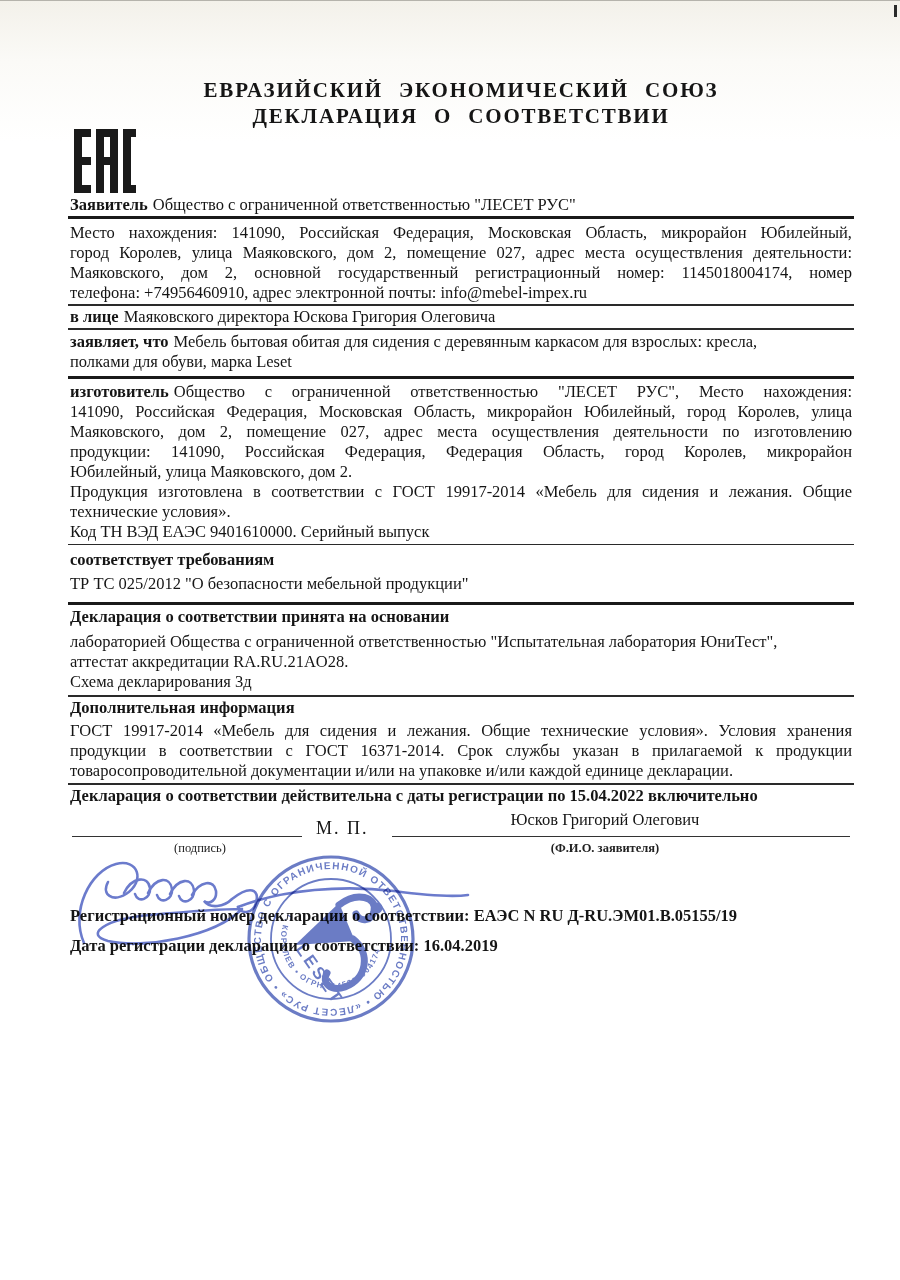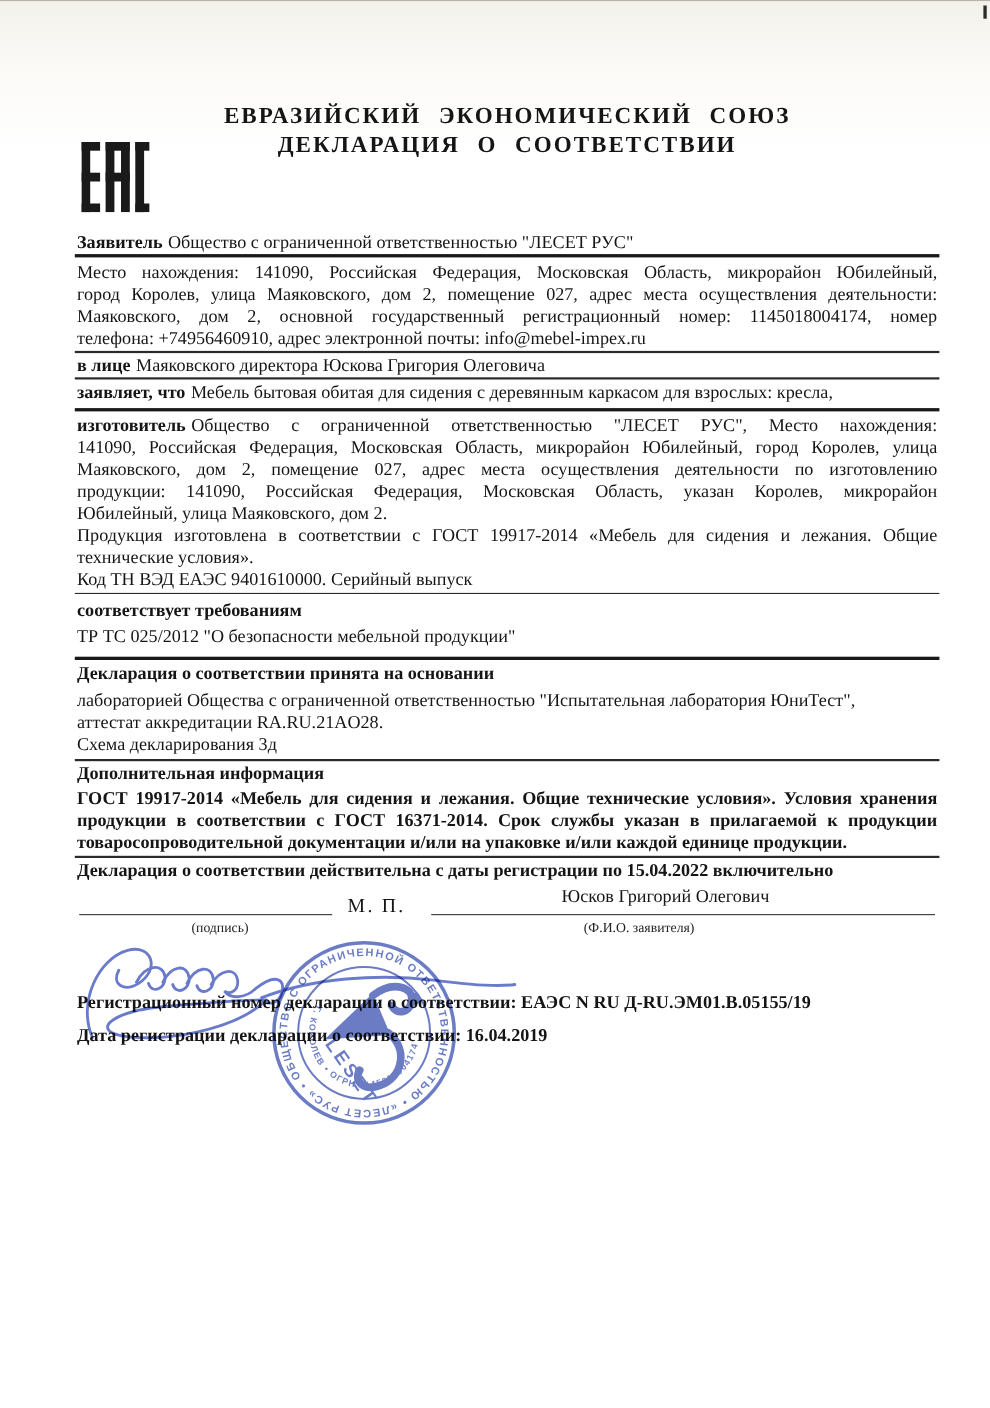--- a/index.html
+++ b/index.html
@@ -10,7 +10,7 @@
     font-family:"Liberation Serif","DejaVu Serif",serif;color:#151515;
   }
   .corner-tick{position:absolute;right:3px;top:4px;width:3px;height:12px;background:#2a2a2a;}
-  .content{position:absolute;left:70px;top:76px;width:782px;margin-top:15px;}
+  .content{position:absolute;left:70px;top:76px;width:782px;}
   .title{text-align:center;font-weight:bold;font-size:21px;line-height:26px;letter-spacing:1.8px;word-spacing:9px;white-space:nowrap;}
   .row,.para{font-size:16.5px;line-height:20px;}
   .b{font-weight:bold;}

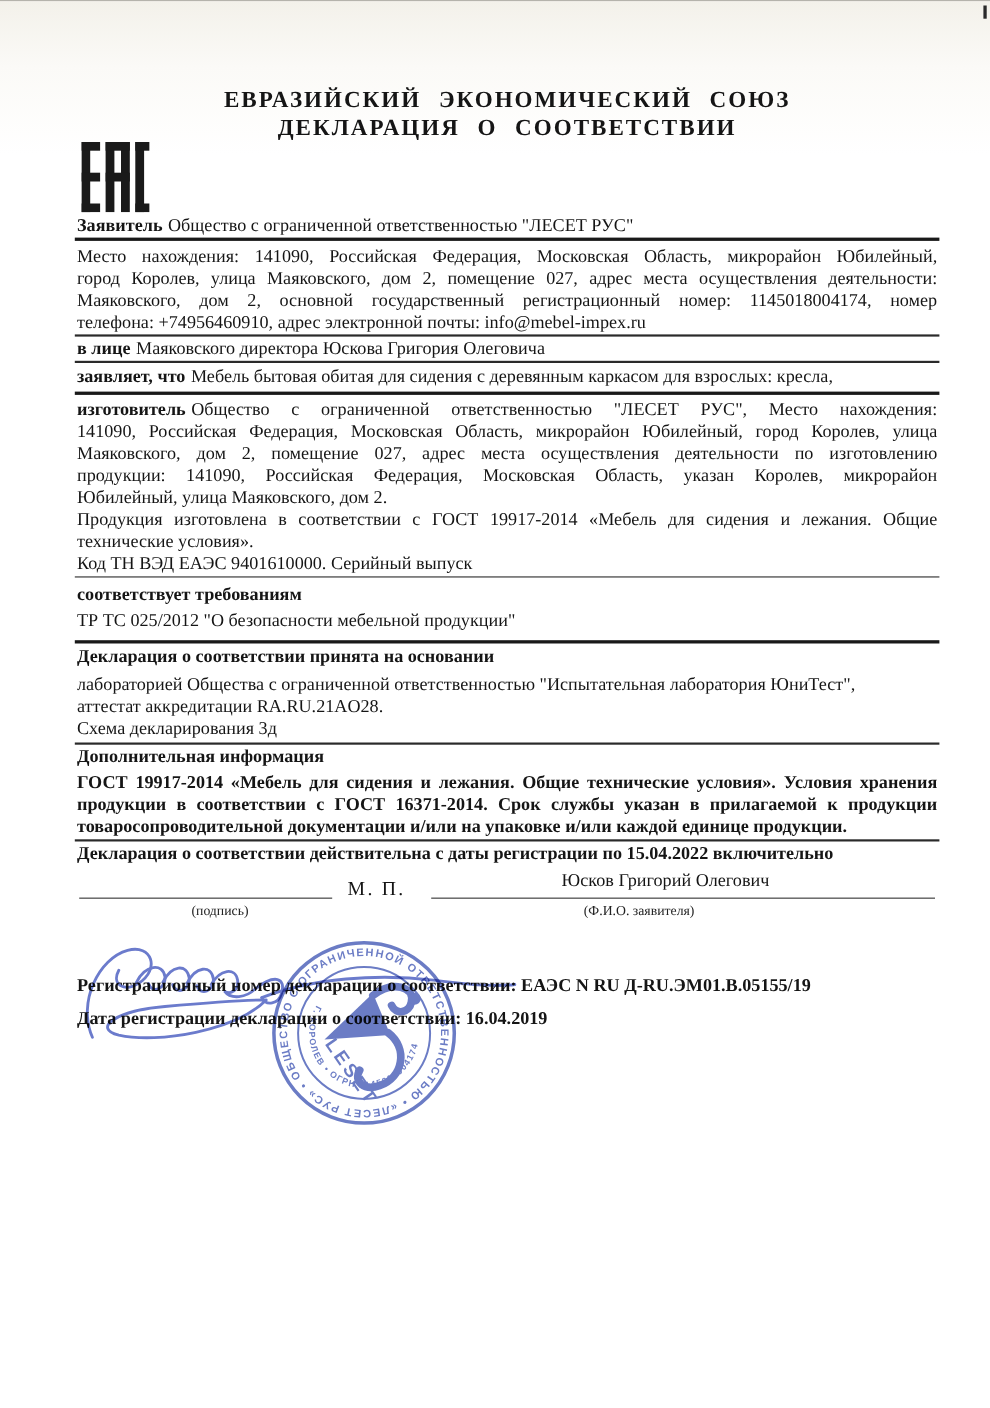--- a/index.html
+++ b/index.html
@@ -78,6 +78,7 @@
     <div class="para" style="margin-top:2px;">
       <div class="line"><b class="lbl">заявляет, что</b><span>Мебель бытовая обитая для сидения с деревянным каркасом для взрослых: кресла,</span></div>
       <div>
+          <div class="line">полками для обуви, марка Leset</div>
         </div>
     </div>
     <div class="hr hr-thick" style="margin-top:4px;"></div>

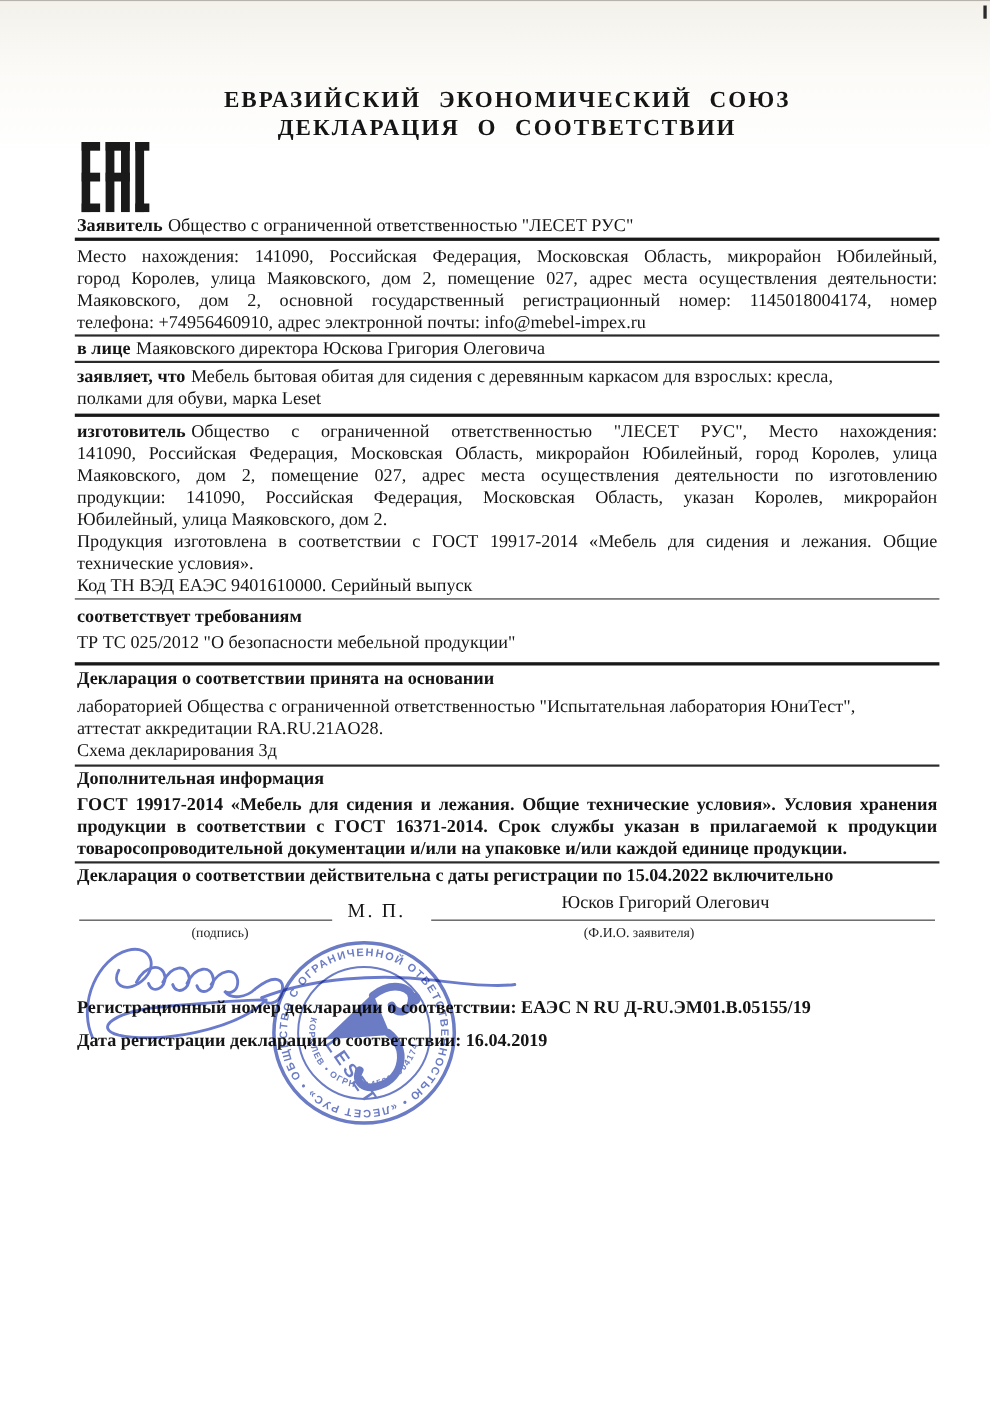--- a/index.html
+++ b/index.html
@@ -88,7 +88,7 @@
       <div>
           <div class="line jline">141090, Российская Федерация, Московская Область, микрорайон Юбилейный, город Королев, улица</div>
           <div class="line jline">Маяковского, дом 2, помещение 027, адрес места осуществления деятельности по изготовлению</div>
-          <div class="line jline">продукции: 141090, Российская Федерация, Московская Область, указан Королев, микрорайон</div>
+          <div class="line jline">продукции: 141090, Российская Федерация, Федерация Область, город Королев, микрорайон</div>
           <div class="line">Юбилейный, улица Маяковского, дом 2.</div>
         </div>
     </div>

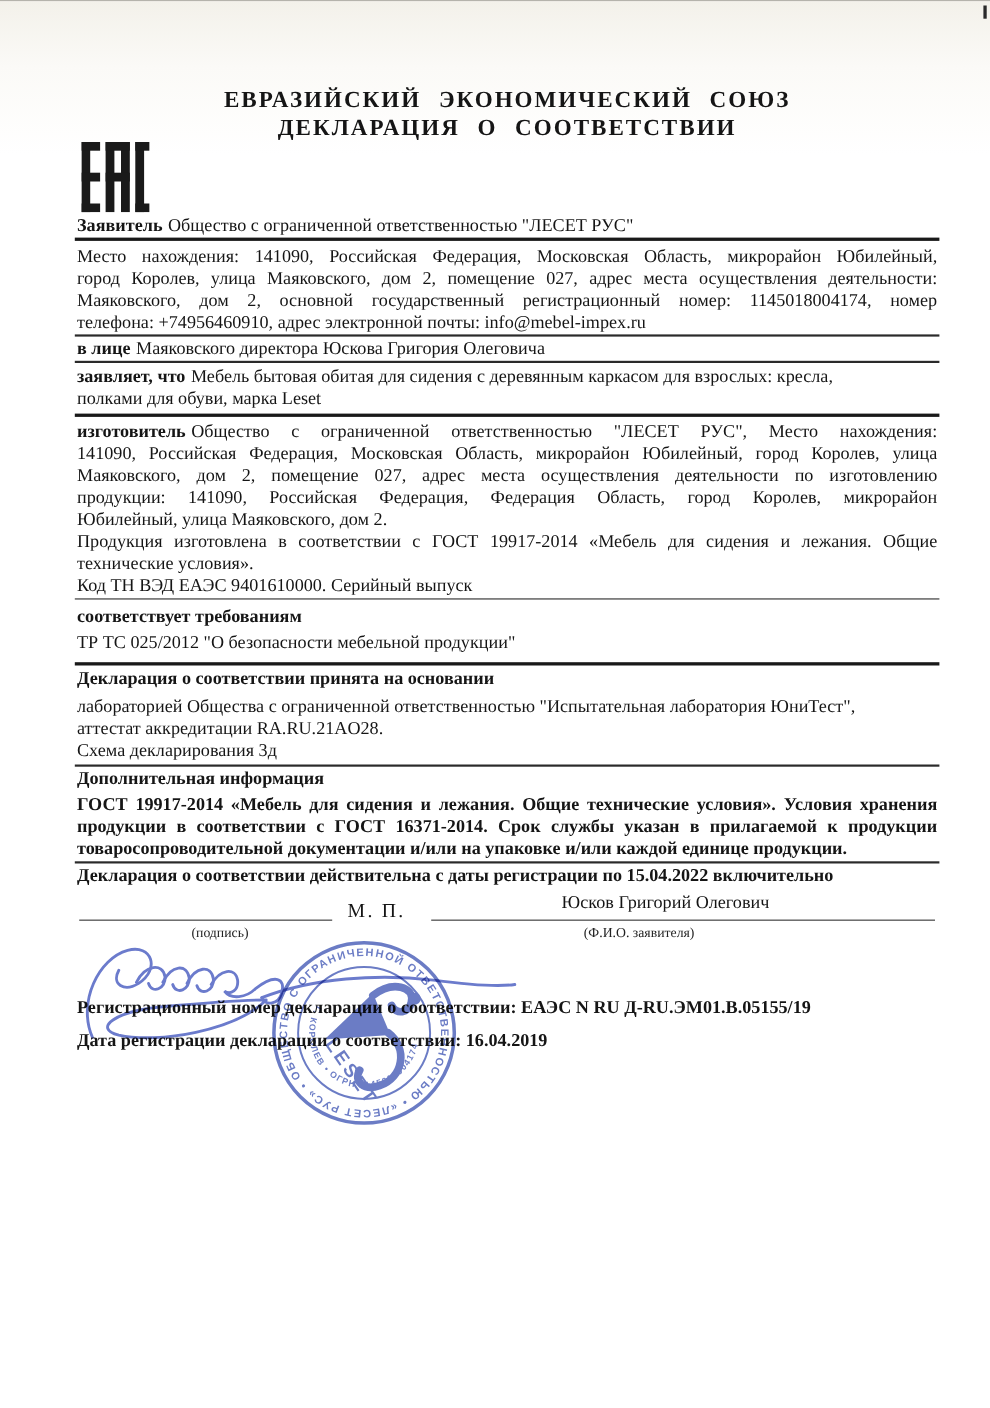--- a/index.html
+++ b/index.html
@@ -113,7 +113,7 @@
     <div class="hr" style="margin-top:3px;"></div>
 
     <div class="row b" style="margin-top:1px;">Дополнительная информация</div>
-    <div class="para" style="margin-top:3px;font-weight:bold;">
+    <div class="para" style="margin-top:3px;">
         <div class="line jline">ГОСТ 19917-2014 «Мебель для сидения и лежания. Общие технические условия». Условия хранения</div>
         <div class="line jline">продукции в соответствии с ГОСТ 16371-2014. Срок службы указан в прилагаемой к продукции</div>
         <div class="line">товаросопроводительной документации и/или на упаковке и/или каждой единице продукции.</div>

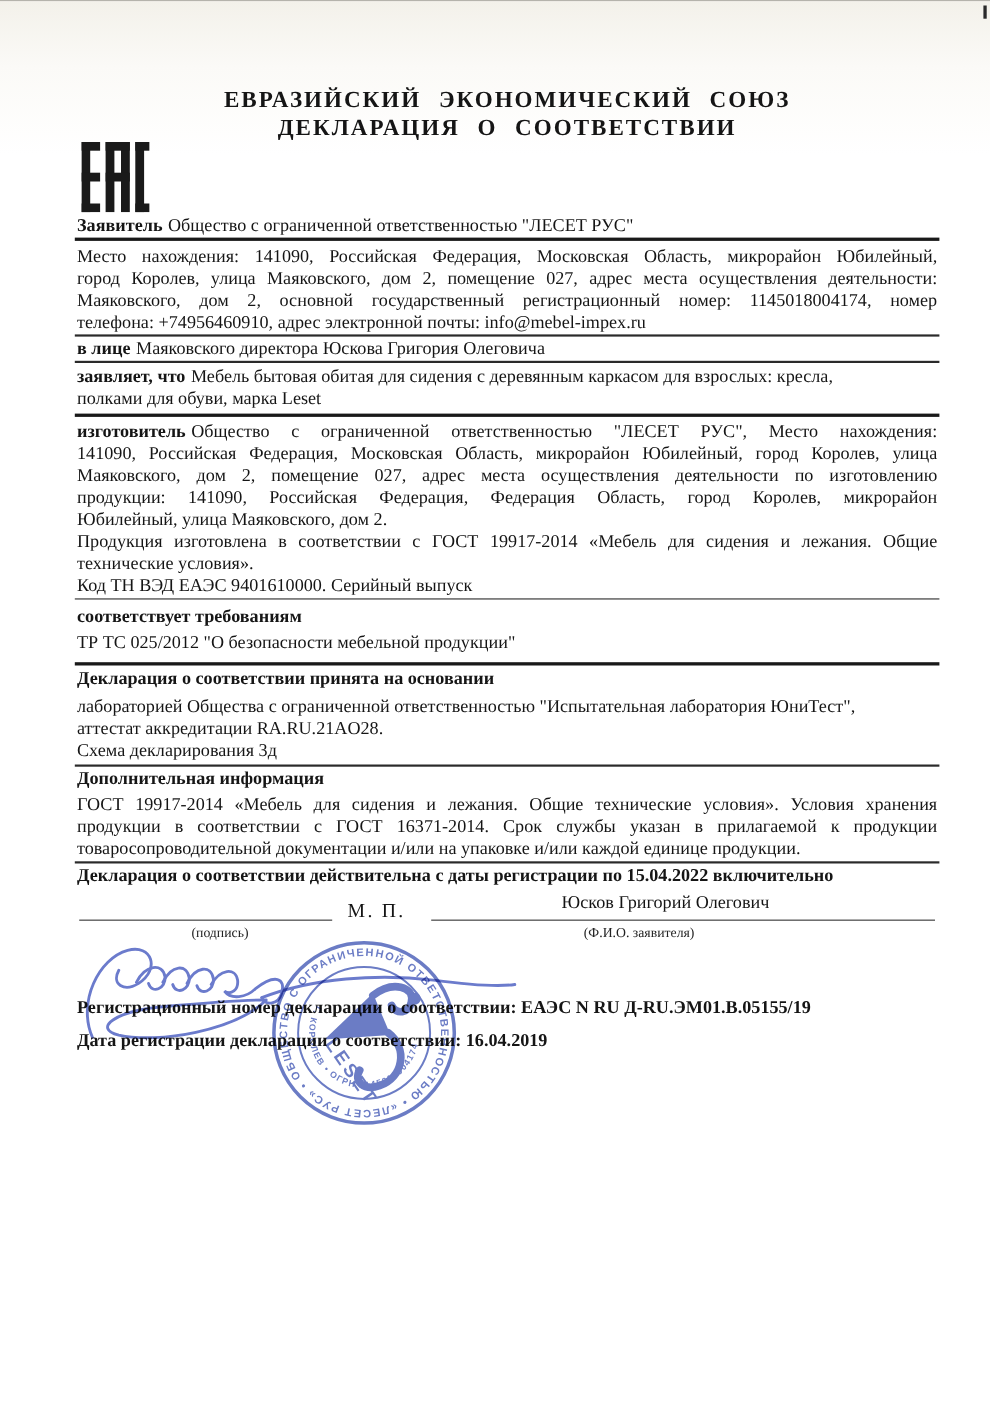--- a/index.html
+++ b/index.html
@@ -116,7 +116,7 @@
     <div class="para" style="margin-top:3px;">
         <div class="line jline">ГОСТ 19917-2014 «Мебель для сидения и лежания. Общие технические условия». Условия хранения</div>
         <div class="line jline">продукции в соответствии с ГОСТ 16371-2014. Срок службы указан в прилагаемой к продукции</div>
-        <div class="line">товаросопроводительной документации и/или на упаковке и/или каждой единице продукции.</div>
+        <div class="line">товаросопроводительной документации и/или на упаковке и/или каждой единице декларации.</div>
       </div>
     <div class="hr" style="margin-top:2px;"></div>
 

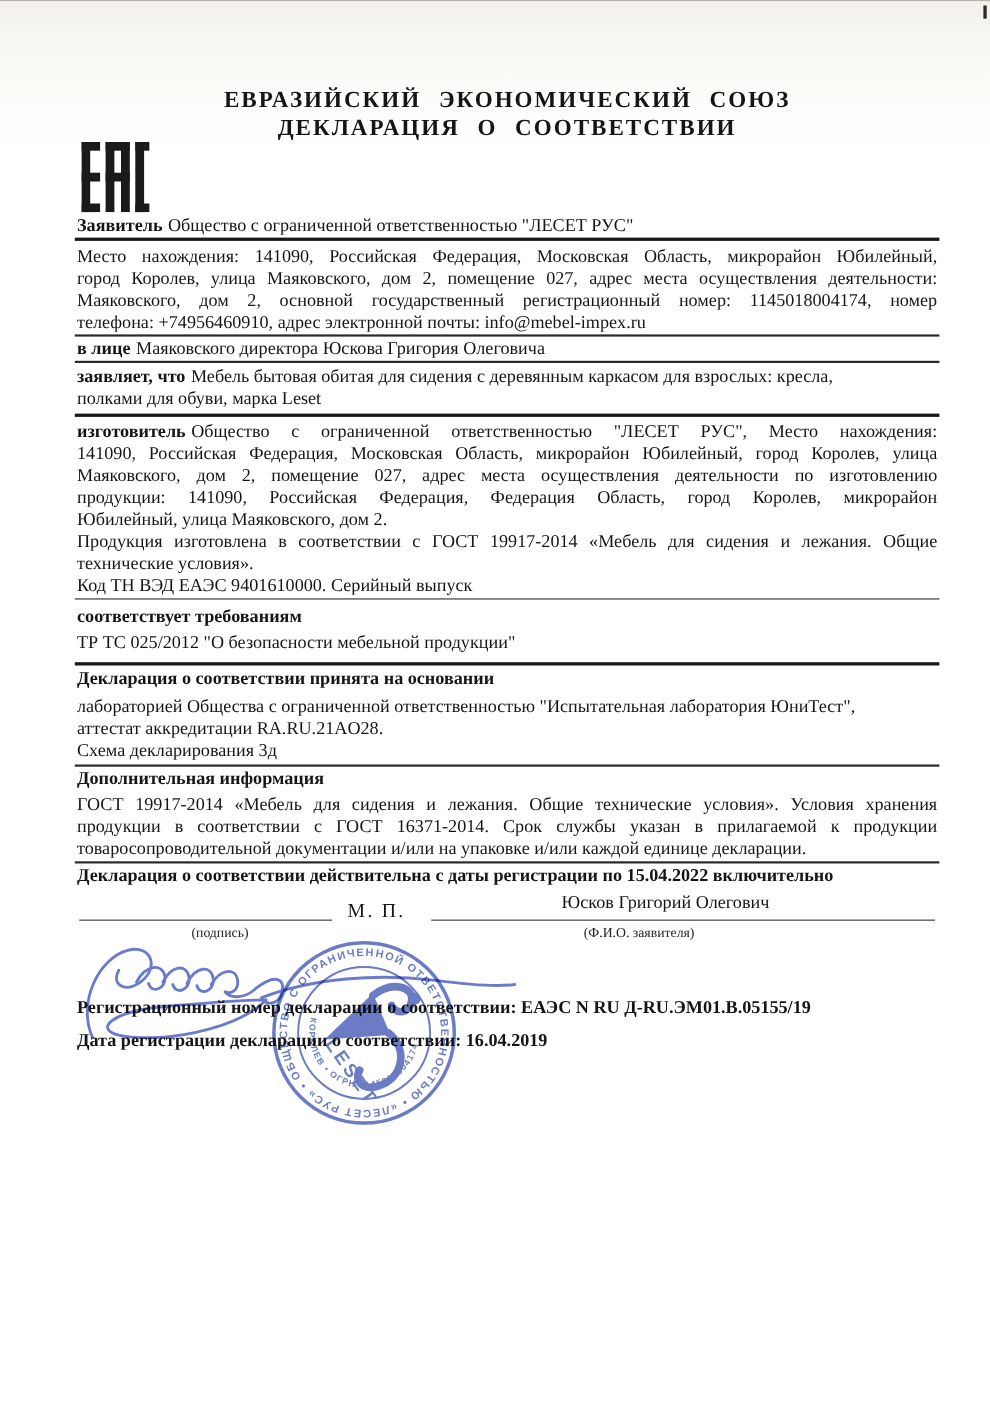--- a/index.html
+++ b/index.html
@@ -27,7 +27,7 @@
   .sline.right{left:322px;top:26px;width:458px;}
   .cap{position:absolute;font-size:12.5px;color:#222;}
   .cap.sign-cap{left:55px;top:31px;width:150px;text-align:center;}
-  .cap.fio-cap{left:386px;top:31px;width:250px;text-align:center;}
+  .cap.fio-cap{left:410px;top:31px;width:250px;text-align:center;font-weight:bold;}
   .mp{position:absolute;left:246px;top:8px;font-size:18px;letter-spacing:2px;}
   .fio{position:absolute;left:320px;top:0px;width:430px;text-align:center;font-size:16.5px;}
   .reg{margin-top:0px;}

